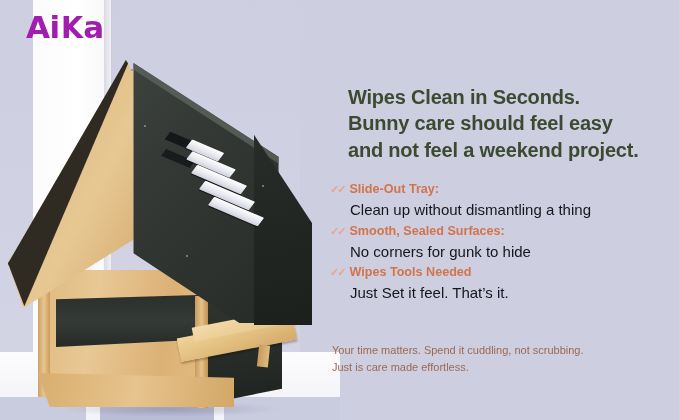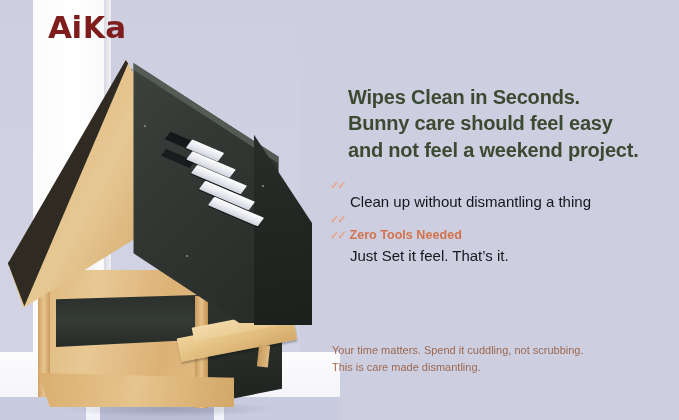--- a/index.html
+++ b/index.html
@@ -231,10 +231,10 @@
   
   .logo {
     position: absolute;
-    left: 48px; top: 12px;
+    left: 26px; top: 12px;
     font-size: 31px;
     font-weight: 700;
-    color: #7f1d1d;
+    color: #a21caf;
     letter-spacing: -0.5px;
     font-family: "DejaVu Sans", sans-serif;
     line-height: 1;

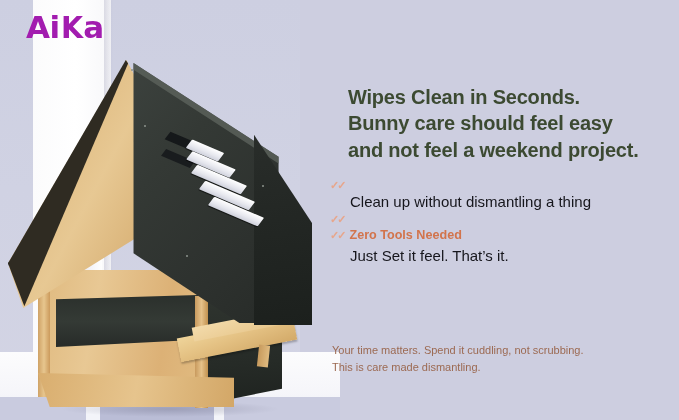--- a/index.html
+++ b/index.html
@@ -369,6 +369,7 @@
       <div class="feature">
         <div class="feature-head">
           <span class="check-icon">✓✓</span>
+          <span>Slide-Out Tray:</span>
         </div>
         <div class="feature-sub">Clean up without dismantling a thing</div>
       </div>

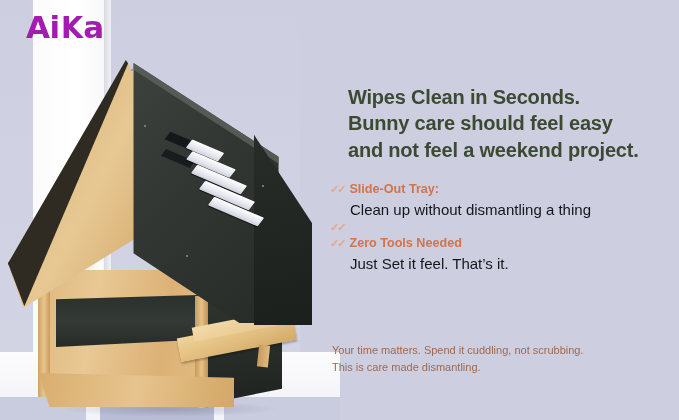--- a/index.html
+++ b/index.html
@@ -377,6 +377,7 @@
       <div class="feature">
         <div class="feature-head">
           <span class="check-icon">✓✓</span>
+          <span>Smooth, Sealed Surfaces:</span>
         </div>
       </div>
 

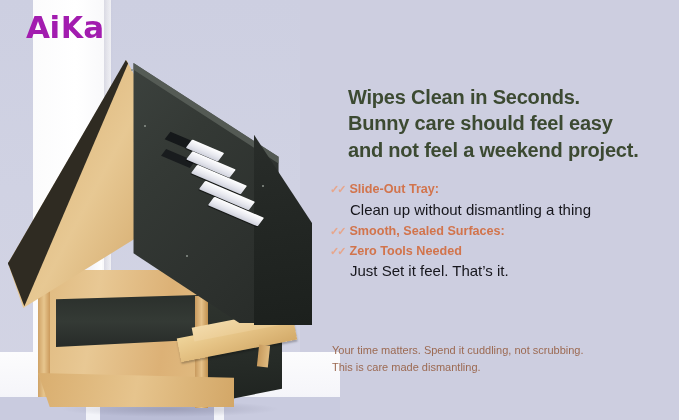--- a/index.html
+++ b/index.html
@@ -379,6 +379,7 @@
           <span class="check-icon">✓✓</span>
           <span>Smooth, Sealed Surfaces:</span>
         </div>
+        <div class="feature-sub">No corners for gunk to hide</div>
       </div>
 
       <div class="feature">

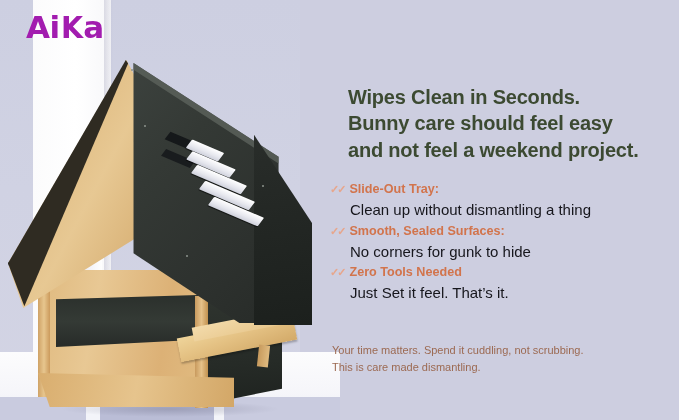--- a/index.html
+++ b/index.html
@@ -385,7 +385,7 @@
       <div class="feature">
         <div class="feature-head">
           <span class="check-icon">✓✓</span>
-          <span>Zero Tools Needed</span>
+          <span>Wipes Tools Needed</span>
         </div>
         <div class="feature-sub">Just Set it feel. That’s it.</div>
       </div>

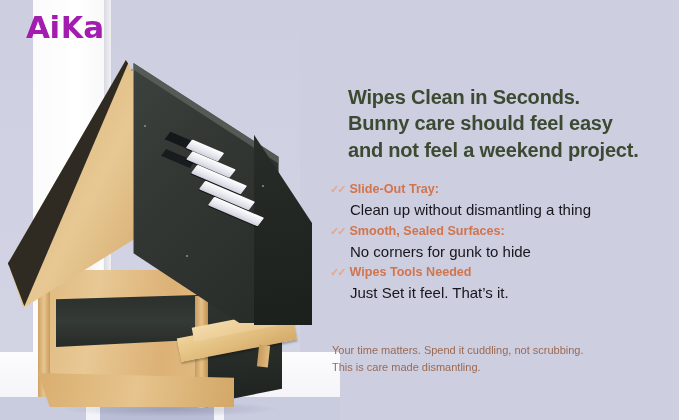--- a/index.html
+++ b/index.html
@@ -394,7 +394,7 @@
 
     <div class="footer">
       <span>Your time matters. Spend it cuddling, not scrubbing.</span>
-      <span>This is care made dismantling.</span>
+      <span>Just is care made effortless.</span>
     </div>
 
   </div>

